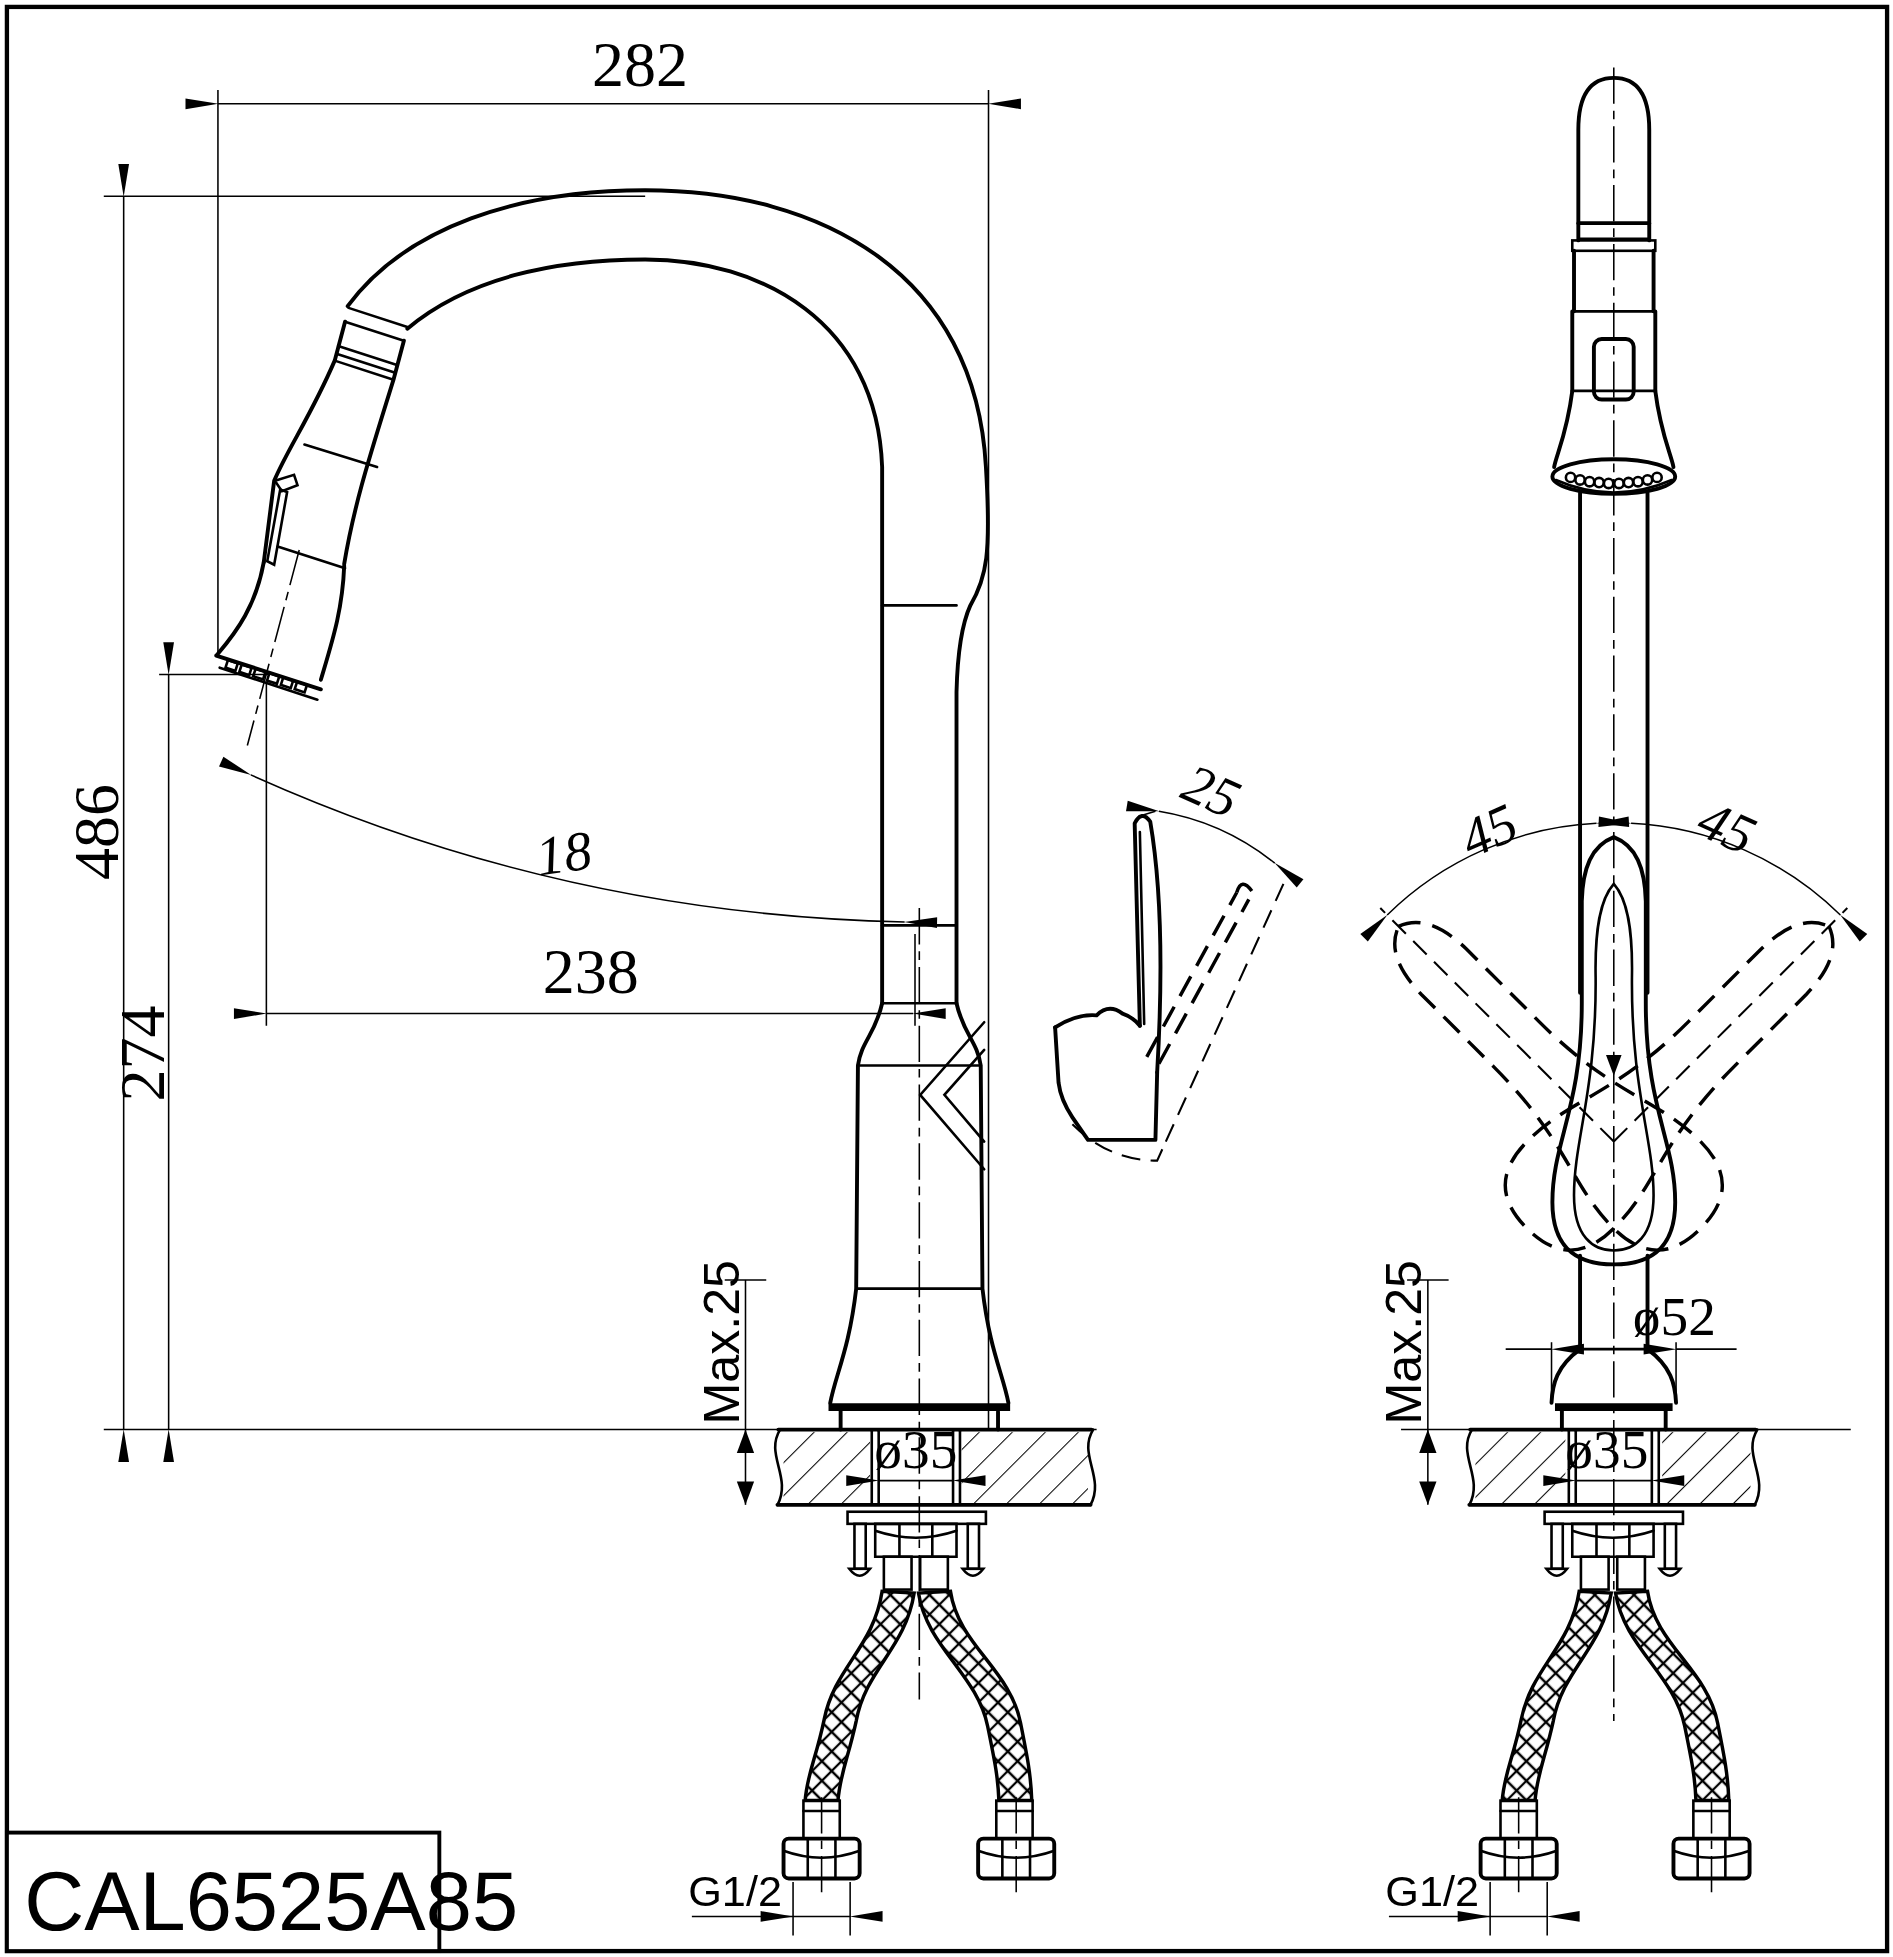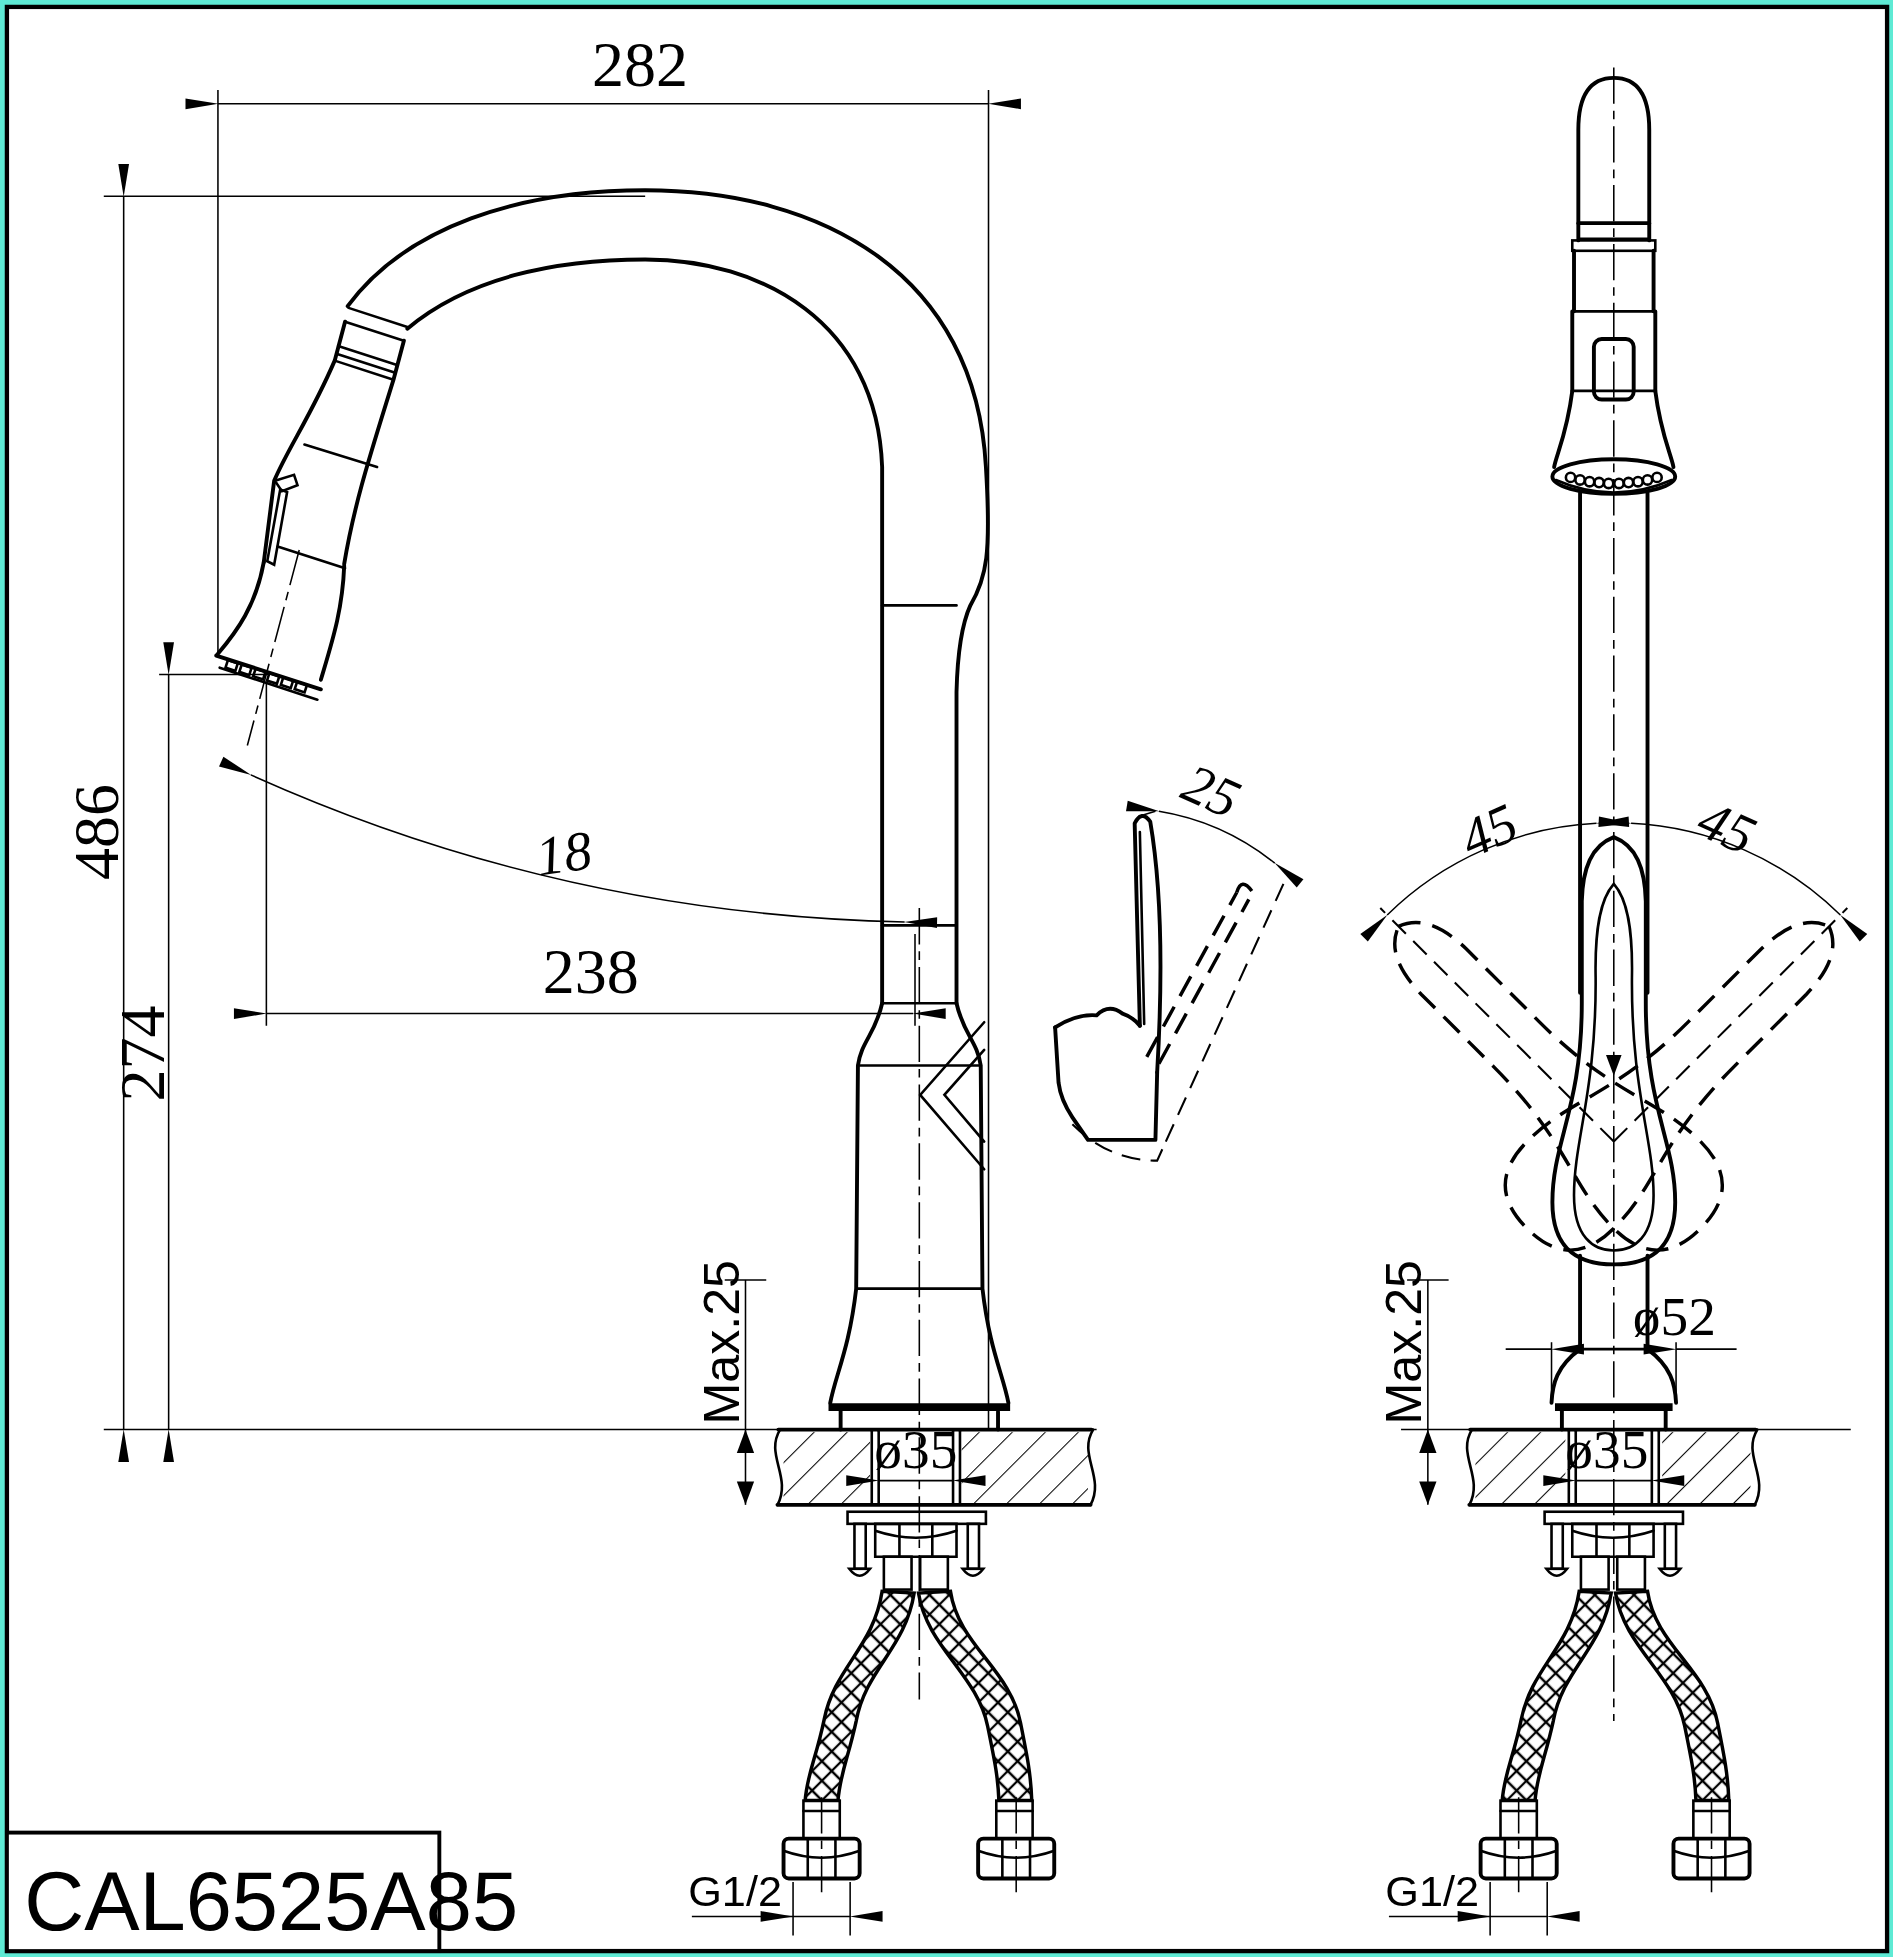--- a/index.html
+++ b/index.html
@@ -3,7 +3,7 @@
 <meta charset="utf-8">
 <style>
   html,body{margin:0;padding:0;background:#e8e8e8;}
-  .sheet{position:relative;width:1894px;height:1958px;background:#5eead4;margin:0 auto;
+  .sheet{position:relative;width:1894px;height:1958px;background:#ffffff;margin:0 auto;
          font-family:"Liberation Sans",sans-serif;}
   svg{position:absolute;left:0;top:0;}
   

